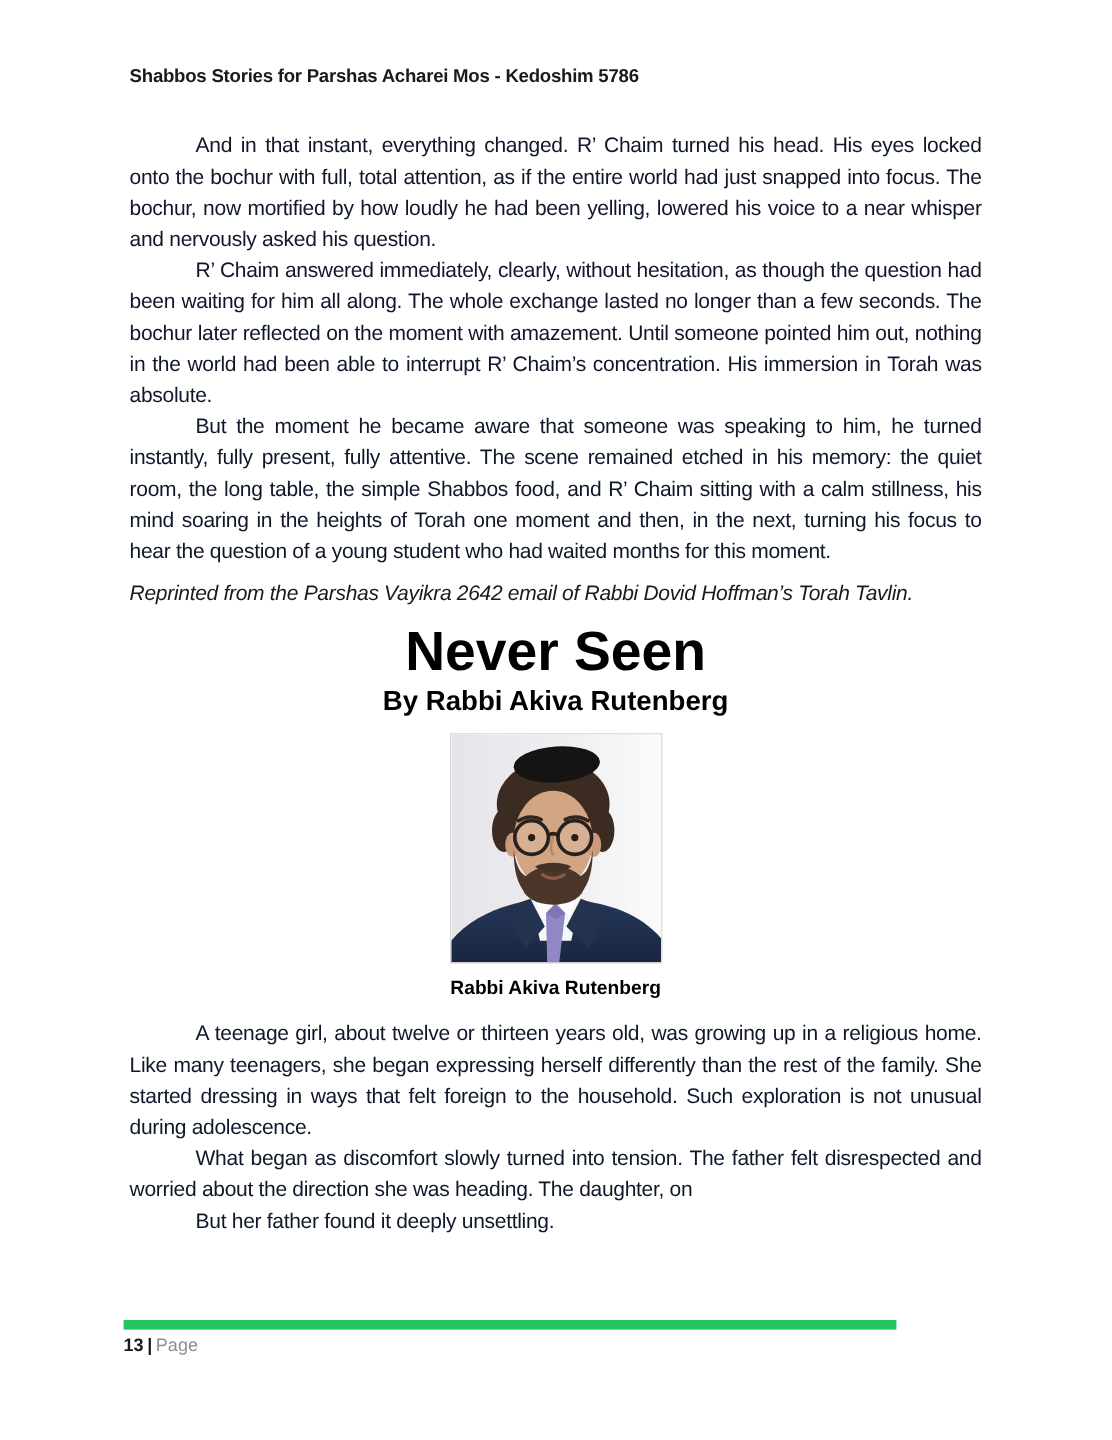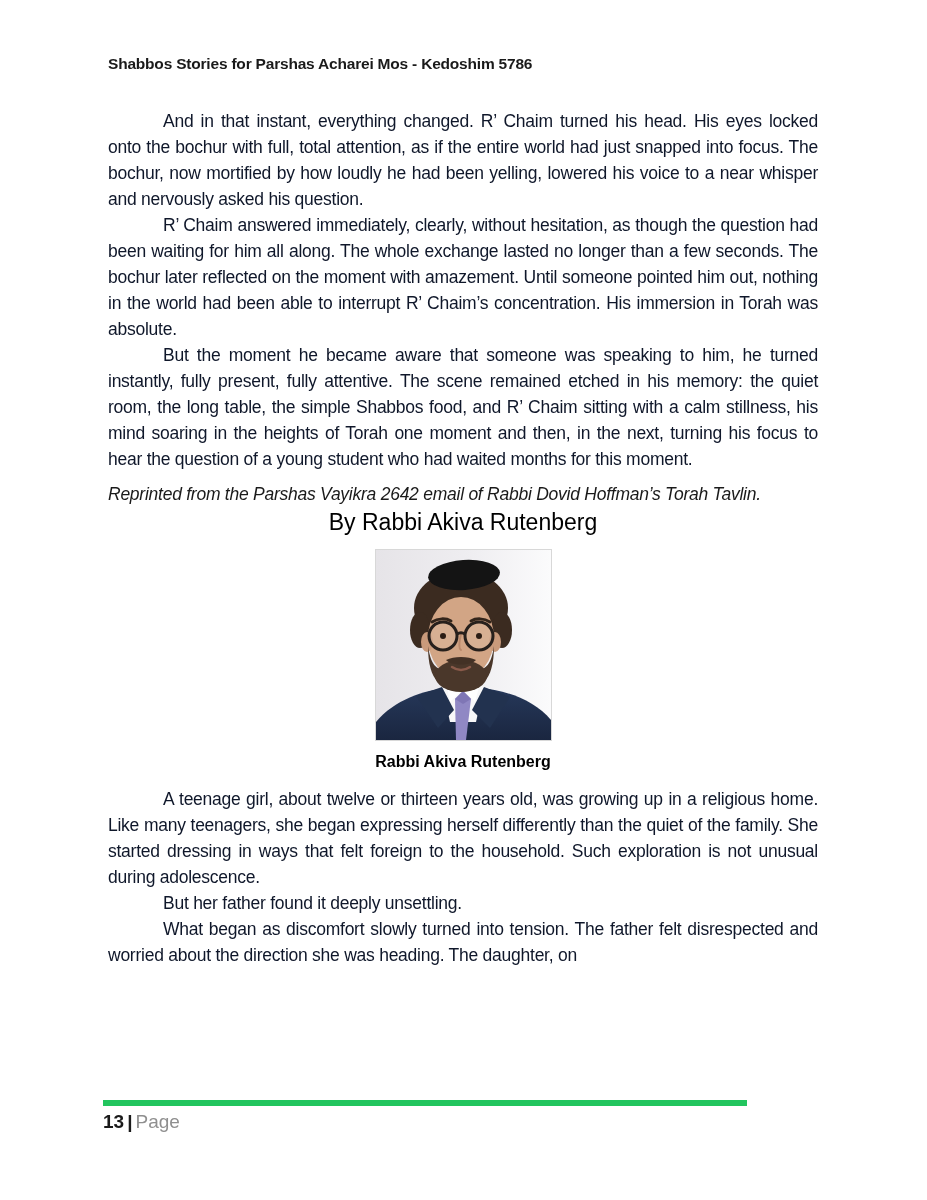--- a/index.html
+++ b/index.html
@@ -128,6 +128,7 @@
 
     <p class="attribution">Reprinted from the Parshas Vayikra 2642 email of Rabbi Dovid Hoffman’s Torah Tavlin.</p>
 
+    <h1 class="story-title">Never Seen</h1>
 
     <h2 class="story-byline">By Rabbi Akiva Rutenberg</h2>
 

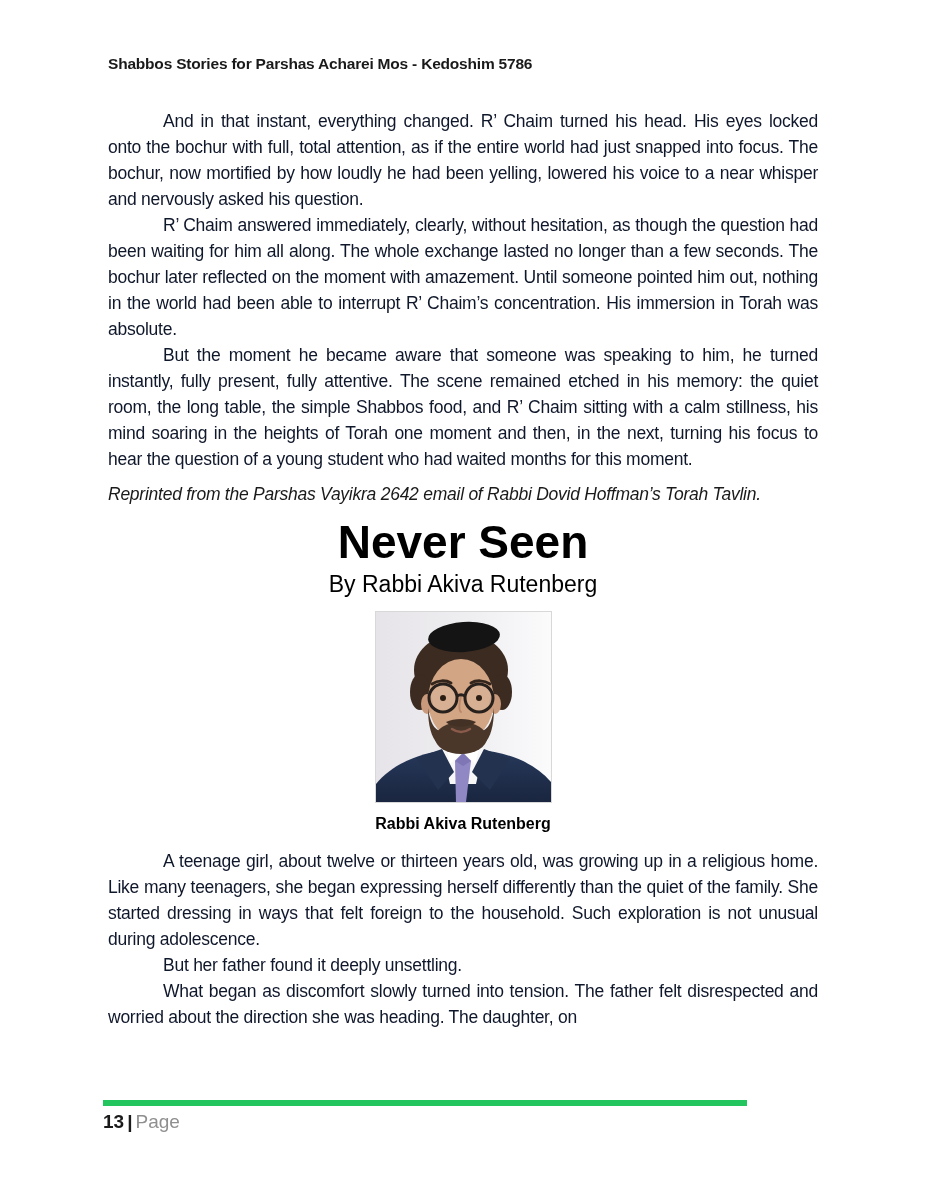--- a/index.html
+++ b/index.html
@@ -62,7 +62,7 @@
     margin: 0;
     font-size: 23px;
     line-height: 30px;
-    font-weight: normal;
+    font-weight: bold;
     text-align: center;
     color: #000000;
   }

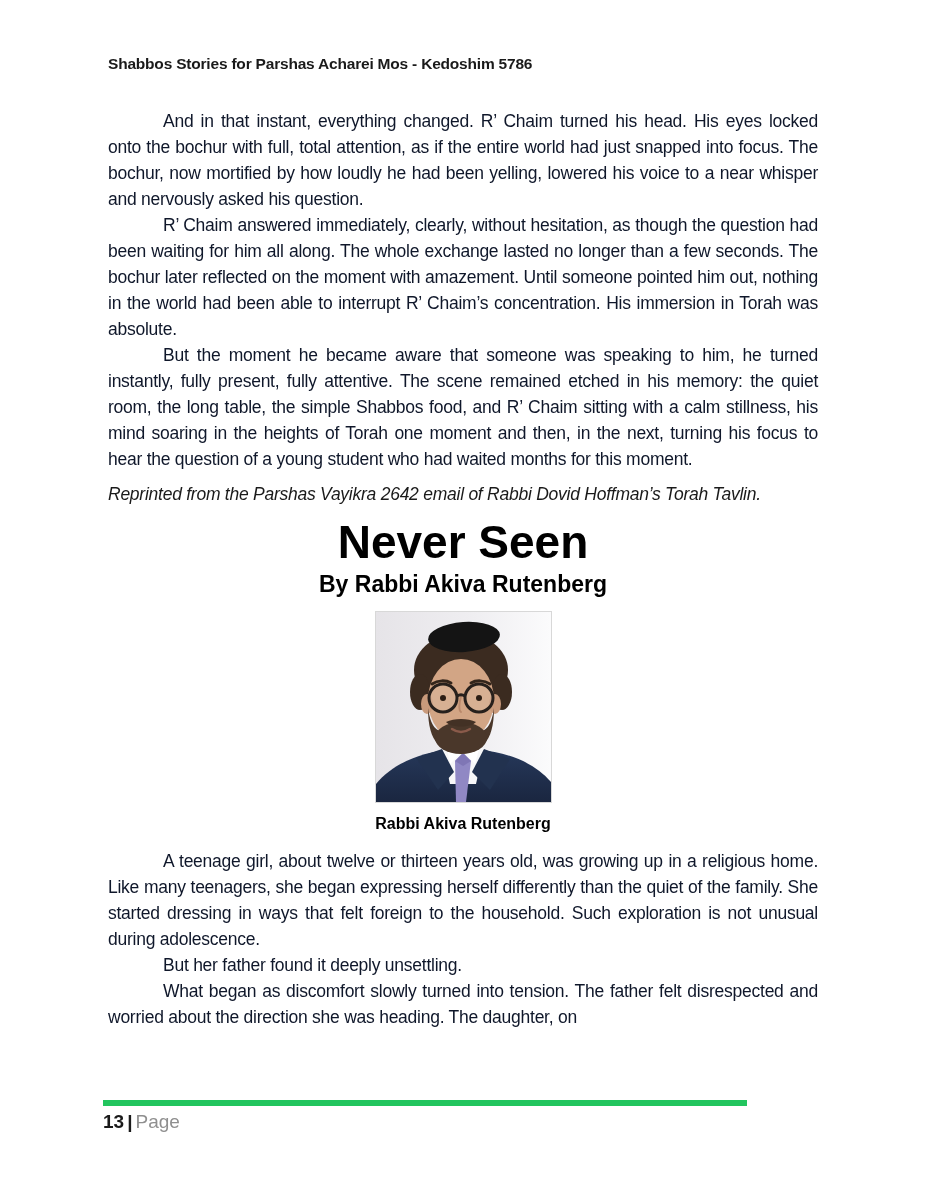--- a/index.html
+++ b/index.html
@@ -200,7 +200,7 @@
     <p class="photo-caption">Rabbi Akiva Rutenberg</p>
 
     <div class="bottom-pars">
-      <p class="body-par">A teenage girl, about twelve or thirteen years old, was growing up in a religious home. Like many teenagers, she began expressing herself differently than the quiet of the family. She started dressing in ways that felt foreign to the household. Such exploration is not unusual during adolescence.</p>
+      <p class="body-par">A teenage girl, about twelve or thirteen years old, was growing up in a religious home. Like many teenagers, she began expressing herself differently than the rest of the family. She started dressing in ways that felt foreign to the household. Such exploration is not unusual during adolescence.</p>
       <p class="body-par">But her father found it deeply unsettling.</p>
       <p class="body-par">What began as discomfort slowly turned into tension. The father felt disrespected and worried about the direction she was heading. The daughter, on</p>
     </div>

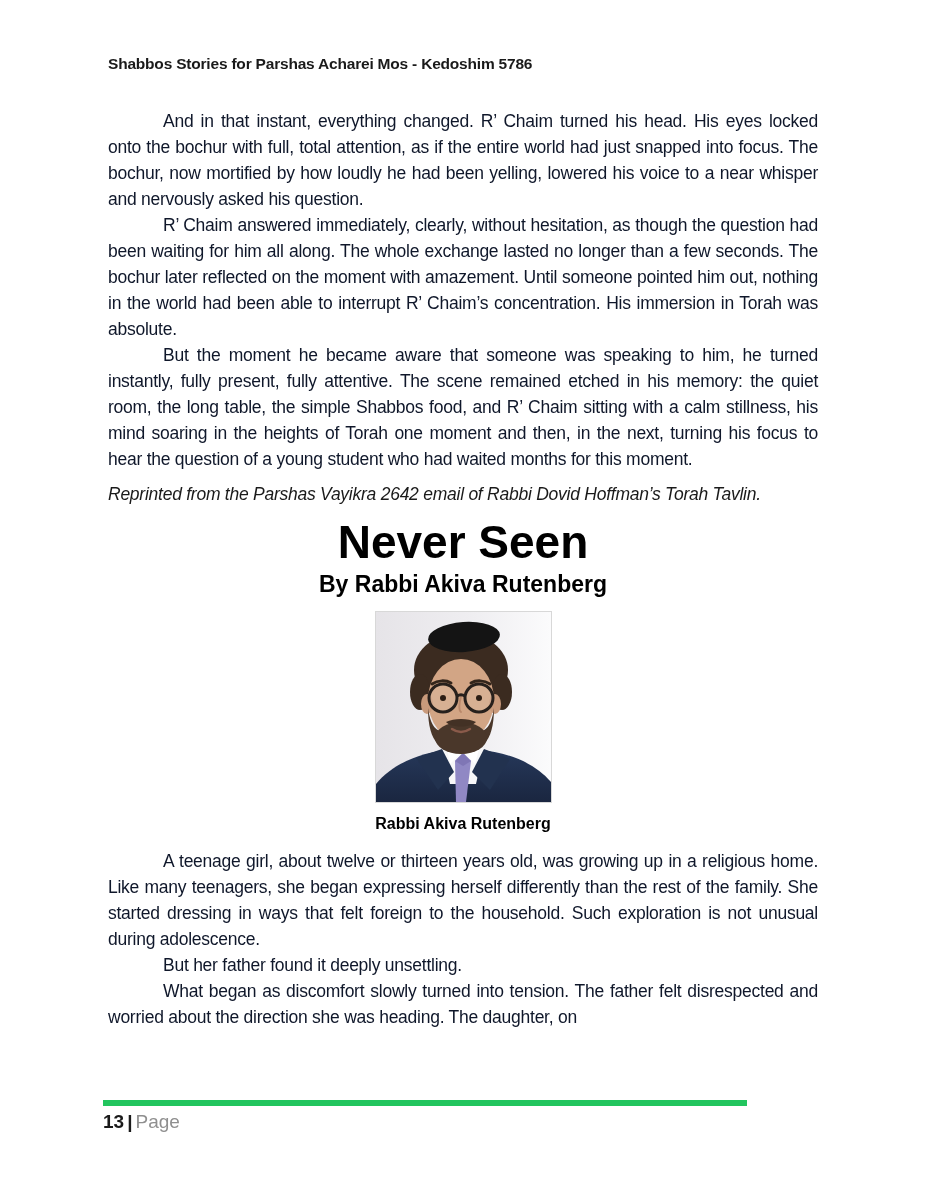--- a/index.html
+++ b/index.html
@@ -201,8 +201,8 @@
 
     <div class="bottom-pars">
       <p class="body-par">A teenage girl, about twelve or thirteen years old, was growing up in a religious home. Like many teenagers, she began expressing herself differently than the rest of the family. She started dressing in ways that felt foreign to the household. Such exploration is not unusual during adolescence.</p>
+      <p class="body-par">What began as discomfort slowly turned into tension. The father felt disrespected and worried about the direction she was heading. The daughter, on</p>
       <p class="body-par">But her father found it deeply unsettling.</p>
-      <p class="body-par">What began as discomfort slowly turned into tension. The father felt disrespected and worried about the direction she was heading. The daughter, on</p>
     </div>
 
   </div>

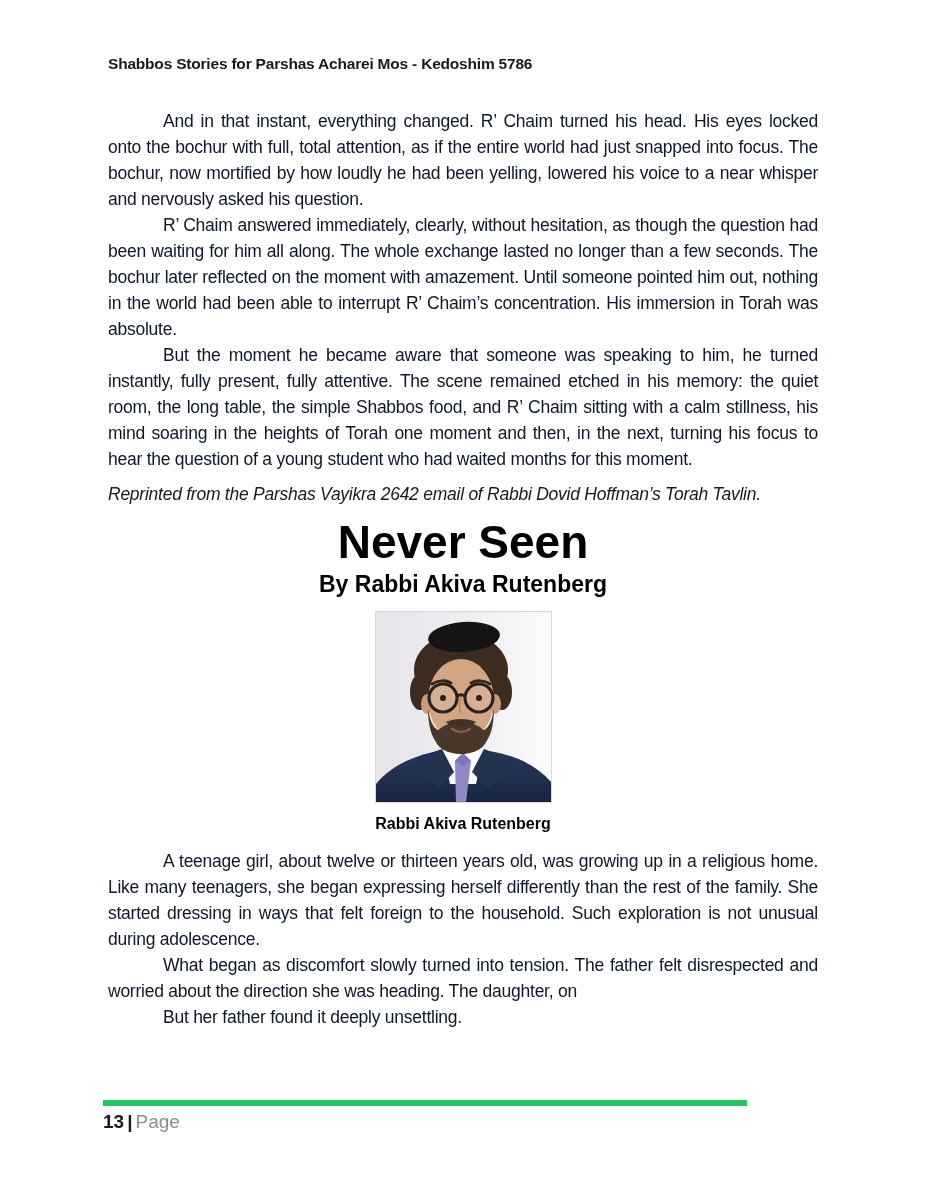--- a/index.html
+++ b/index.html
@@ -94,9 +94,9 @@
     left: 103px;
     right: 94px;
     top: 1100px;
-    border-top: 6px solid #22c55e;
+    border-top: 8px solid #22c55e;
     padding-top: 5px;
-    font-size: 19px;
+    font-size: 15px;
   }
   .footer-number {
     font-weight: bold;

